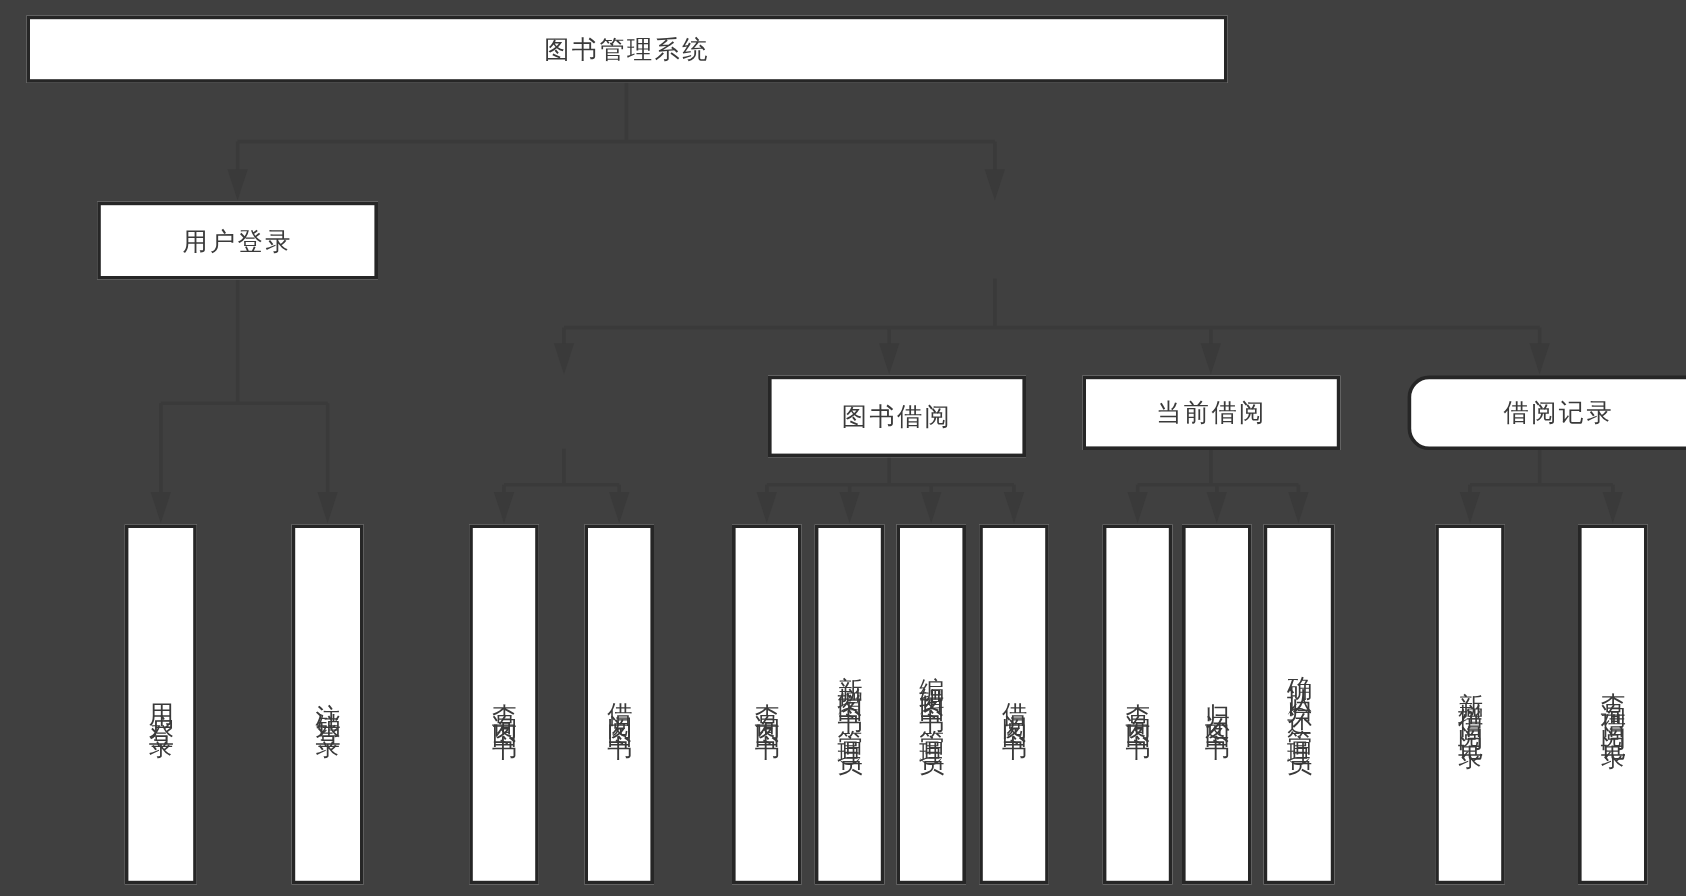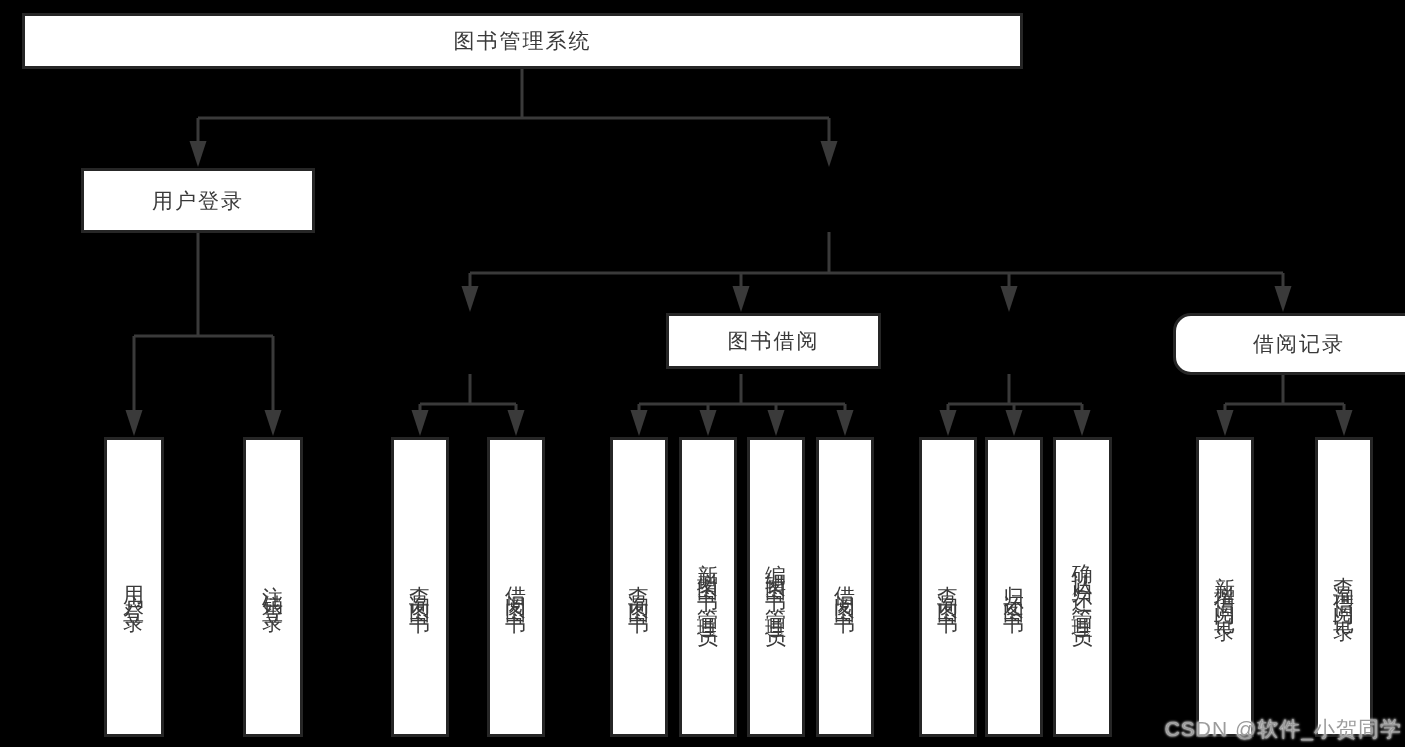--- a/index.html
+++ b/index.html
@@ -5,7 +5,7 @@
   * { margin:0; padding:0; box-sizing:border-box; }
   html,body { background:#ffffff; }
   body { width:1405px; height:747px; font-family:"Liberation Sans", sans-serif; }
-  .canvas { position:relative; width:1405px; height:747px; background:#000000; overflow:hidden; }
+  .canvas { position:relative; width:1405px; height:747px; background:#404040; overflow:hidden; }
   svg.wires { position:absolute; left:0; top:0; width:1405px; height:747px; }
   .box {
     position:absolute;

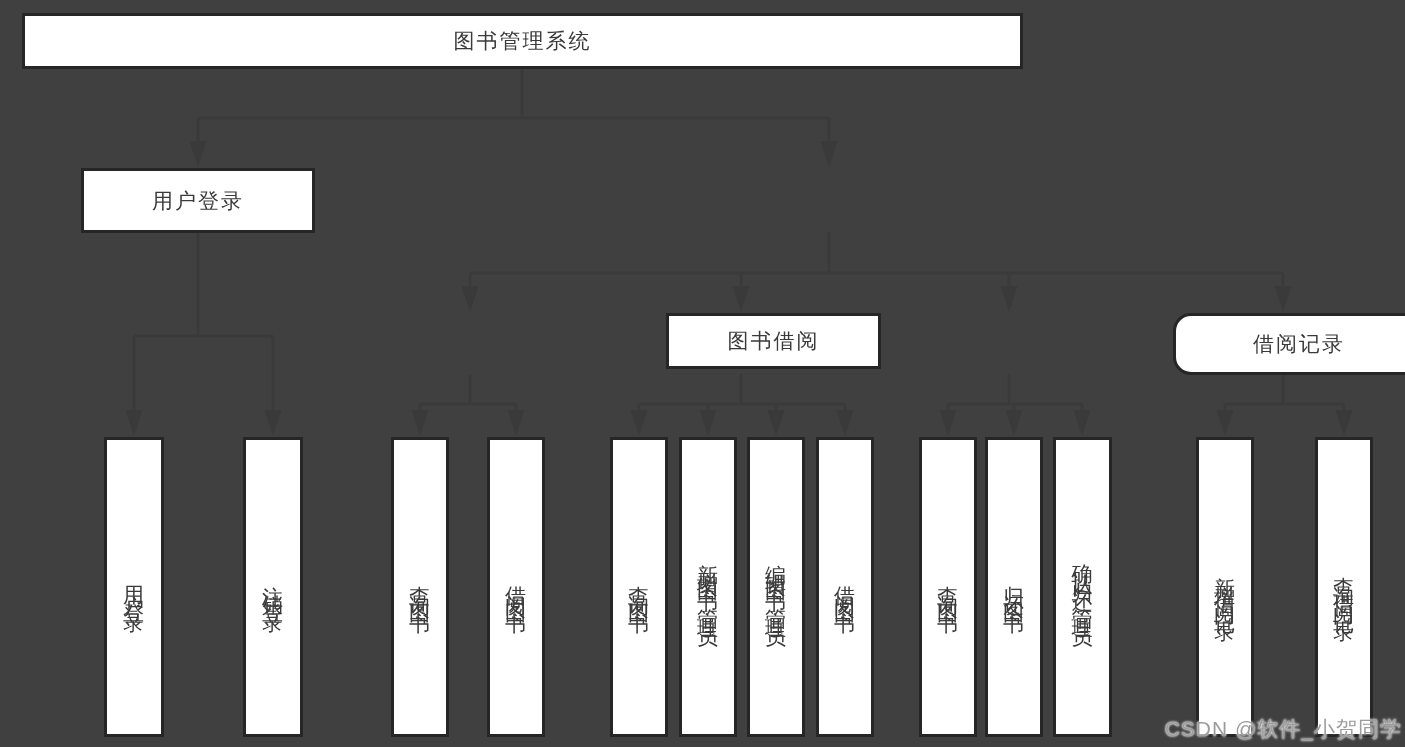--- a/index.html
+++ b/index.html
@@ -19,7 +19,7 @@
   .l2a   { left:81px;  top:168px; width:234px;  height:65px; }
   .l2b   { left:712px; top:168px; width:234px;  height:65px; }
   .l3a   { left:363px; top:313px; width:214px;  height:62px; }
-  .l3b   { left:666px; top:313px; width:215px;  height:56px; }
+  .l3b   { left:640px; top:313px; width:215px;  height:68px; }
   .l3c   { left:902px; top:313px; width:215px;  height:62px; }
   .l3d   { left:1173px;top:313px; width:252px;  height:62px;border-radius:18px; }
   .leaf  { top:437px; height:300px; }

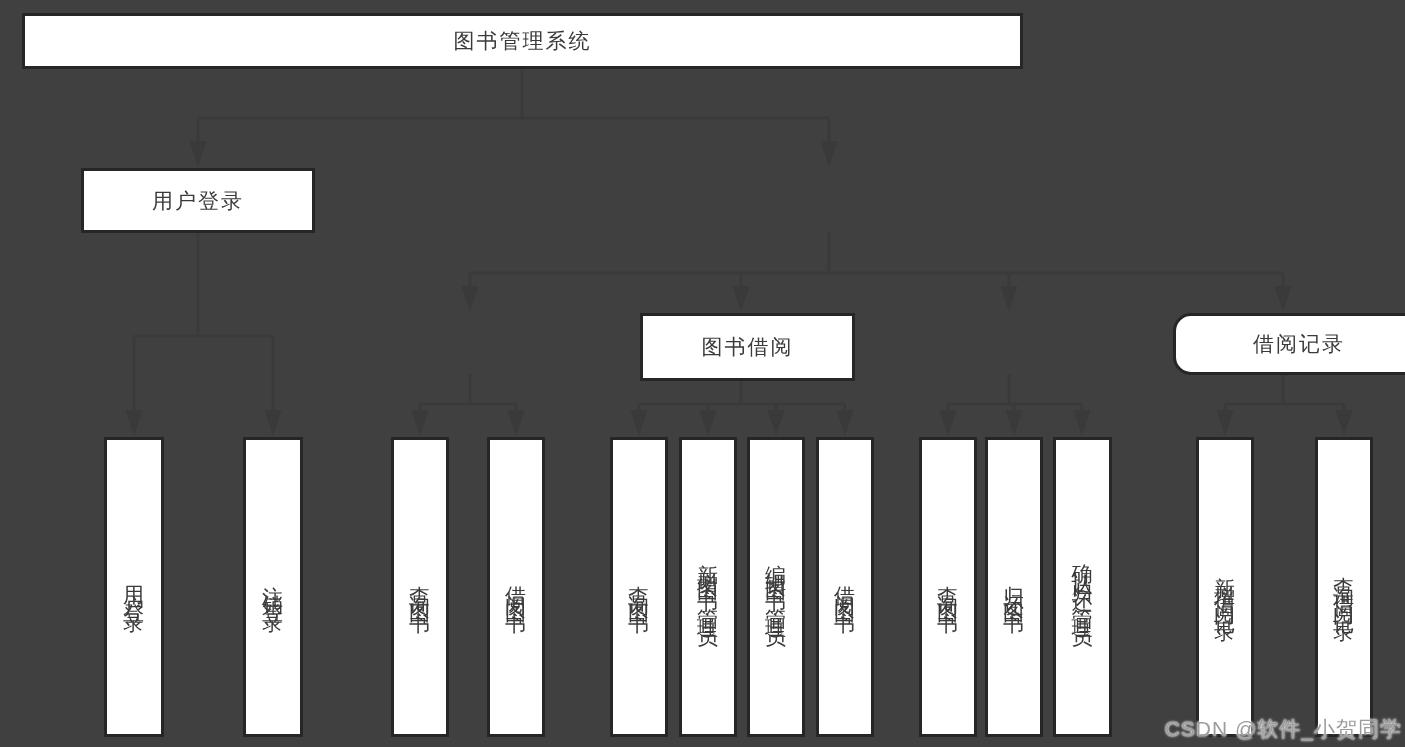--- a/index.html
+++ b/index.html
@@ -94,6 +94,7 @@
   <div class="box hbox l2a">用户登录</div>
 
   <div class="box hbox l3b">图书借阅</div>
+  <div class="box hbox l3c">当前借阅</div>
   <div class="box hbox l3d">借阅记录</div>
 
   <div class="box leaf lf1">

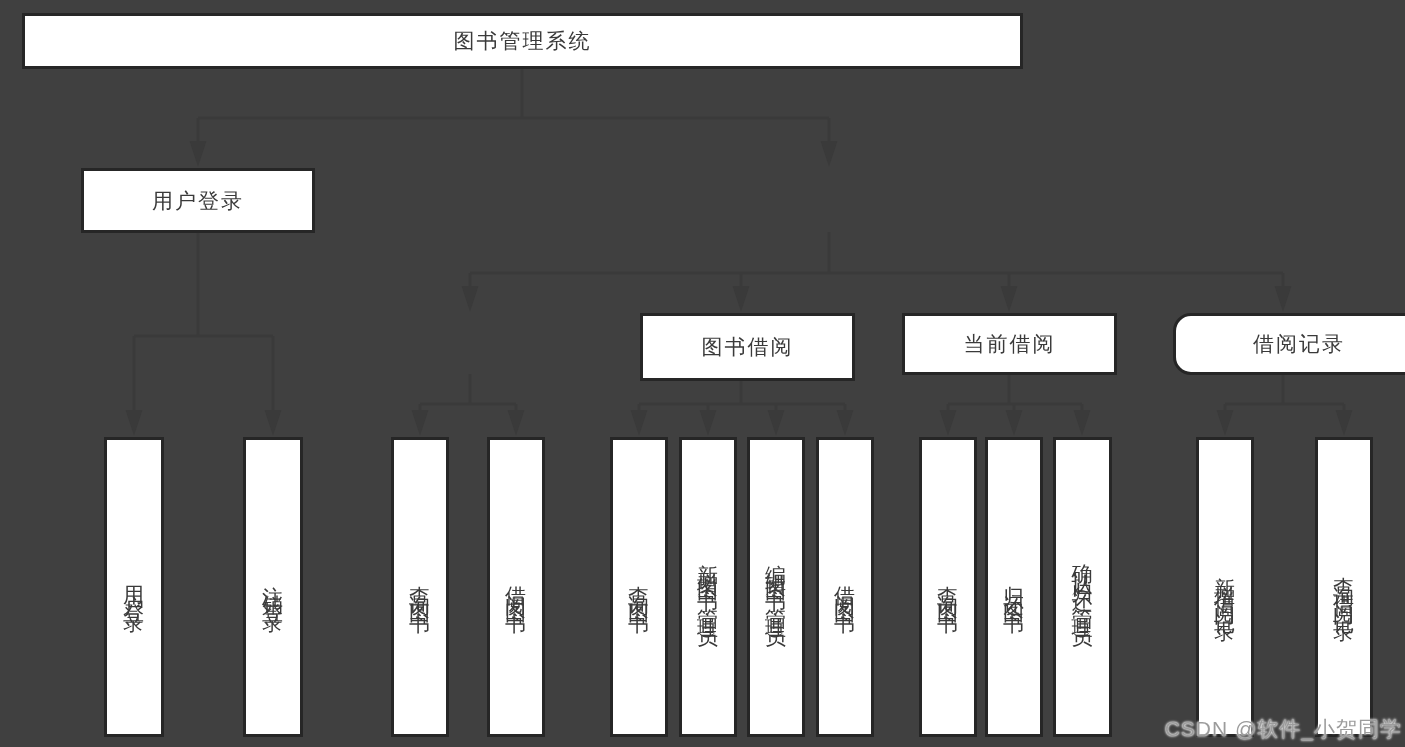--- a/index.html
+++ b/index.html
@@ -141,7 +141,6 @@
       <span>查询借阅记录</span>
     </div>
 
-  <div class="watermark">CSDN @软件_小贺同学</div>
 </div>
 
 </body></html>

